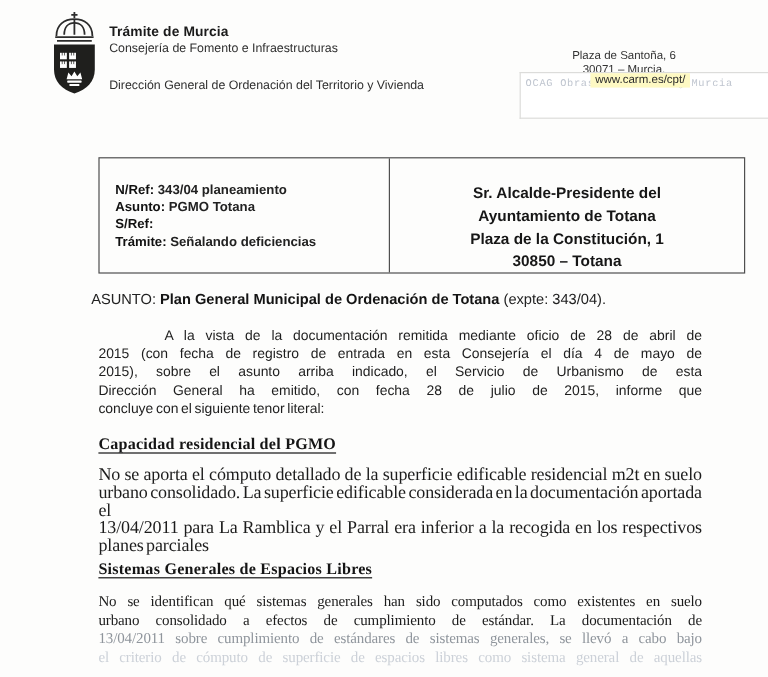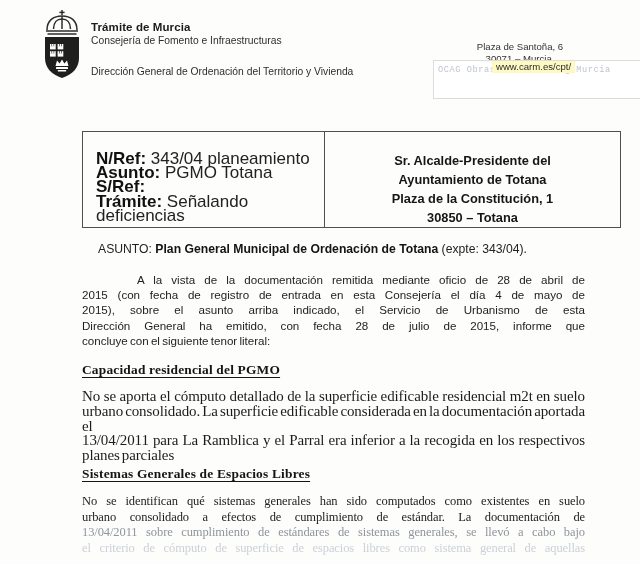--- a/index.html
+++ b/index.html
@@ -43,7 +43,7 @@
     border:1.5px solid #4f4f4f;display:flex;
   }
   .ref-left{width:242px;border-right:1.5px solid #4f4f4f;box-sizing:border-box;
-    padding:20px 0 0 13px;font-size:17px;line-height:14.2px;color:#222;}
+    padding:20px 0 0 13px;font-size:11px;line-height:14.2px;color:#222;font-weight:bold;}
   .ref-left b{color:#111;}
   .ref-right{flex:1;text-align:center;padding-top:19px;
     font-weight:bold;font-size:12.8px;line-height:19px;color:#161616;}

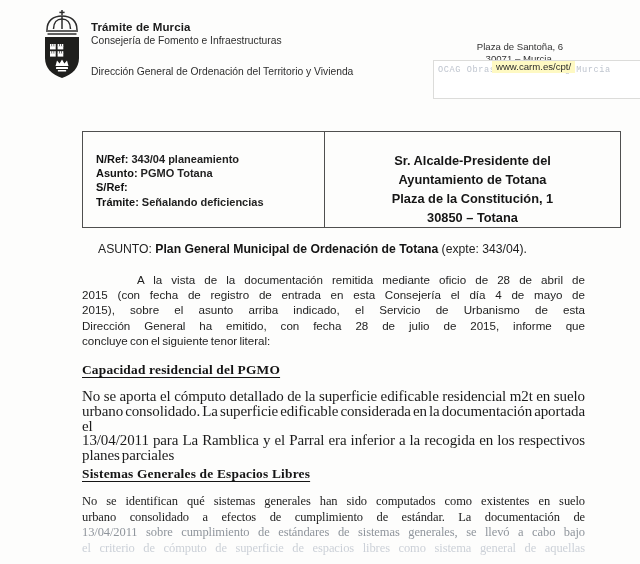--- a/index.html
+++ b/index.html
@@ -49,7 +49,7 @@
     font-weight:bold;font-size:12.8px;line-height:19px;color:#161616;}
 
   
-  .subject{position:absolute;left:98px;top:242px;width:520px;font-size:12.2px;color:#222;}
+  .subject{position:absolute;left:76px;top:242px;width:520px;font-size:12.2px;color:#222;}
   .subject b{color:#141414;}
 
   

